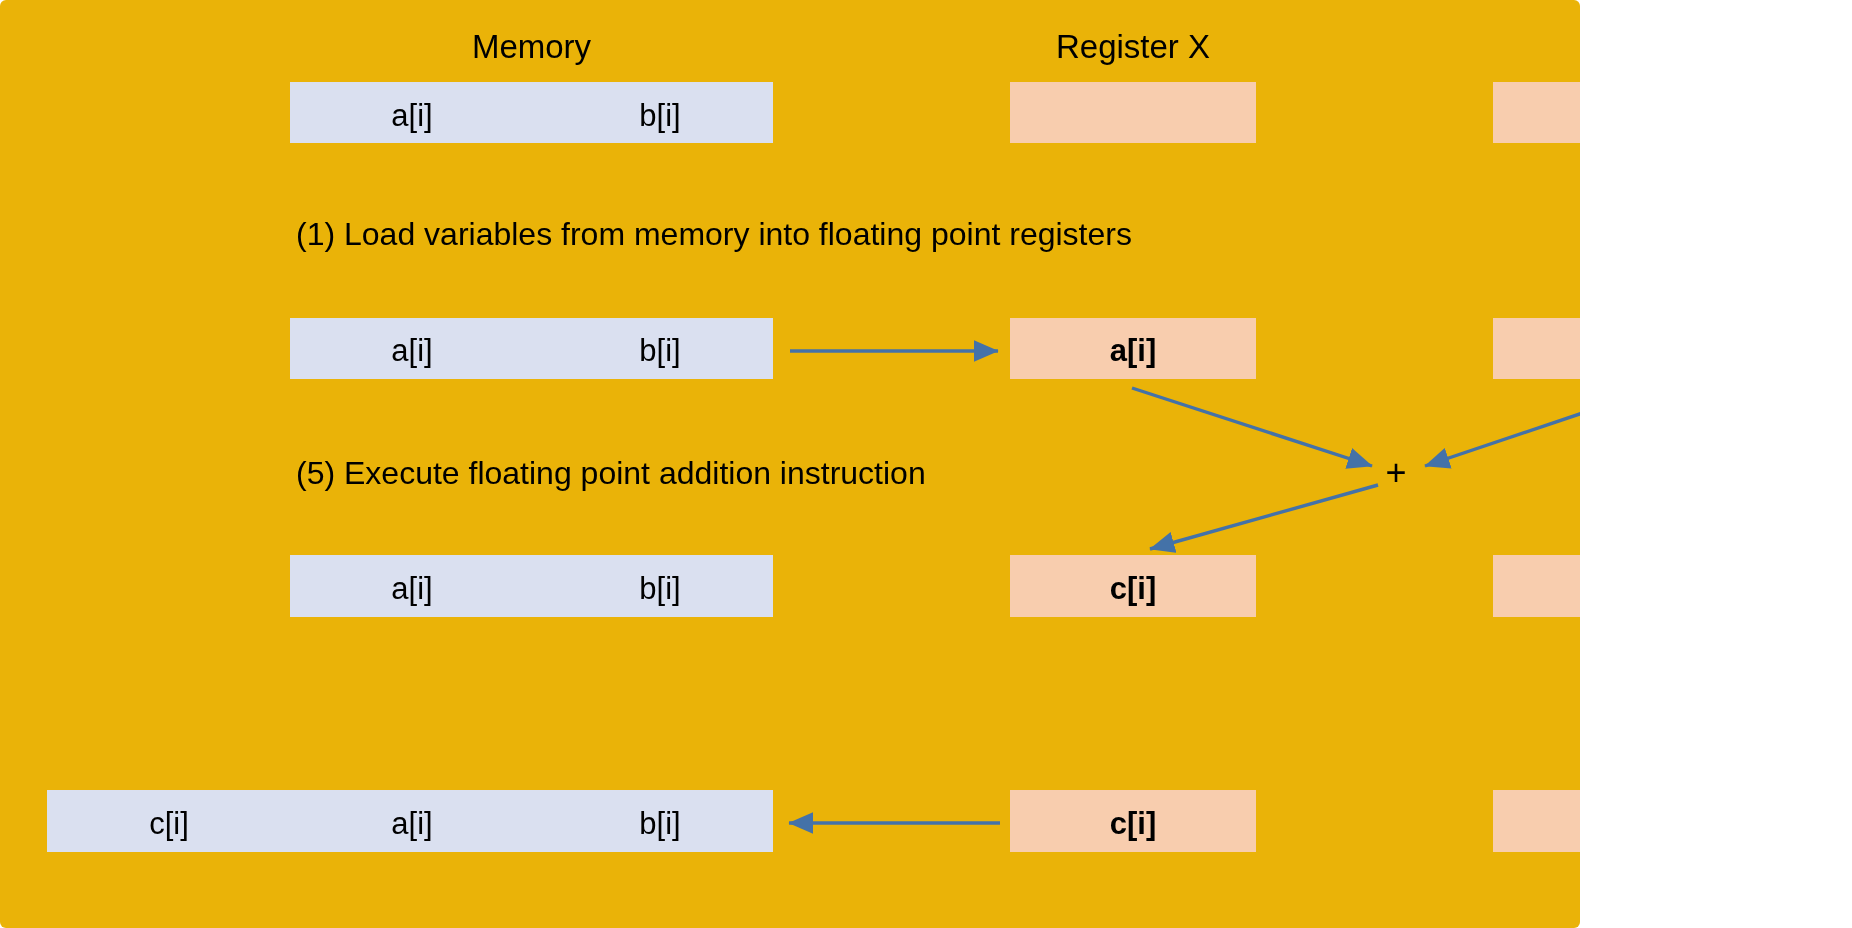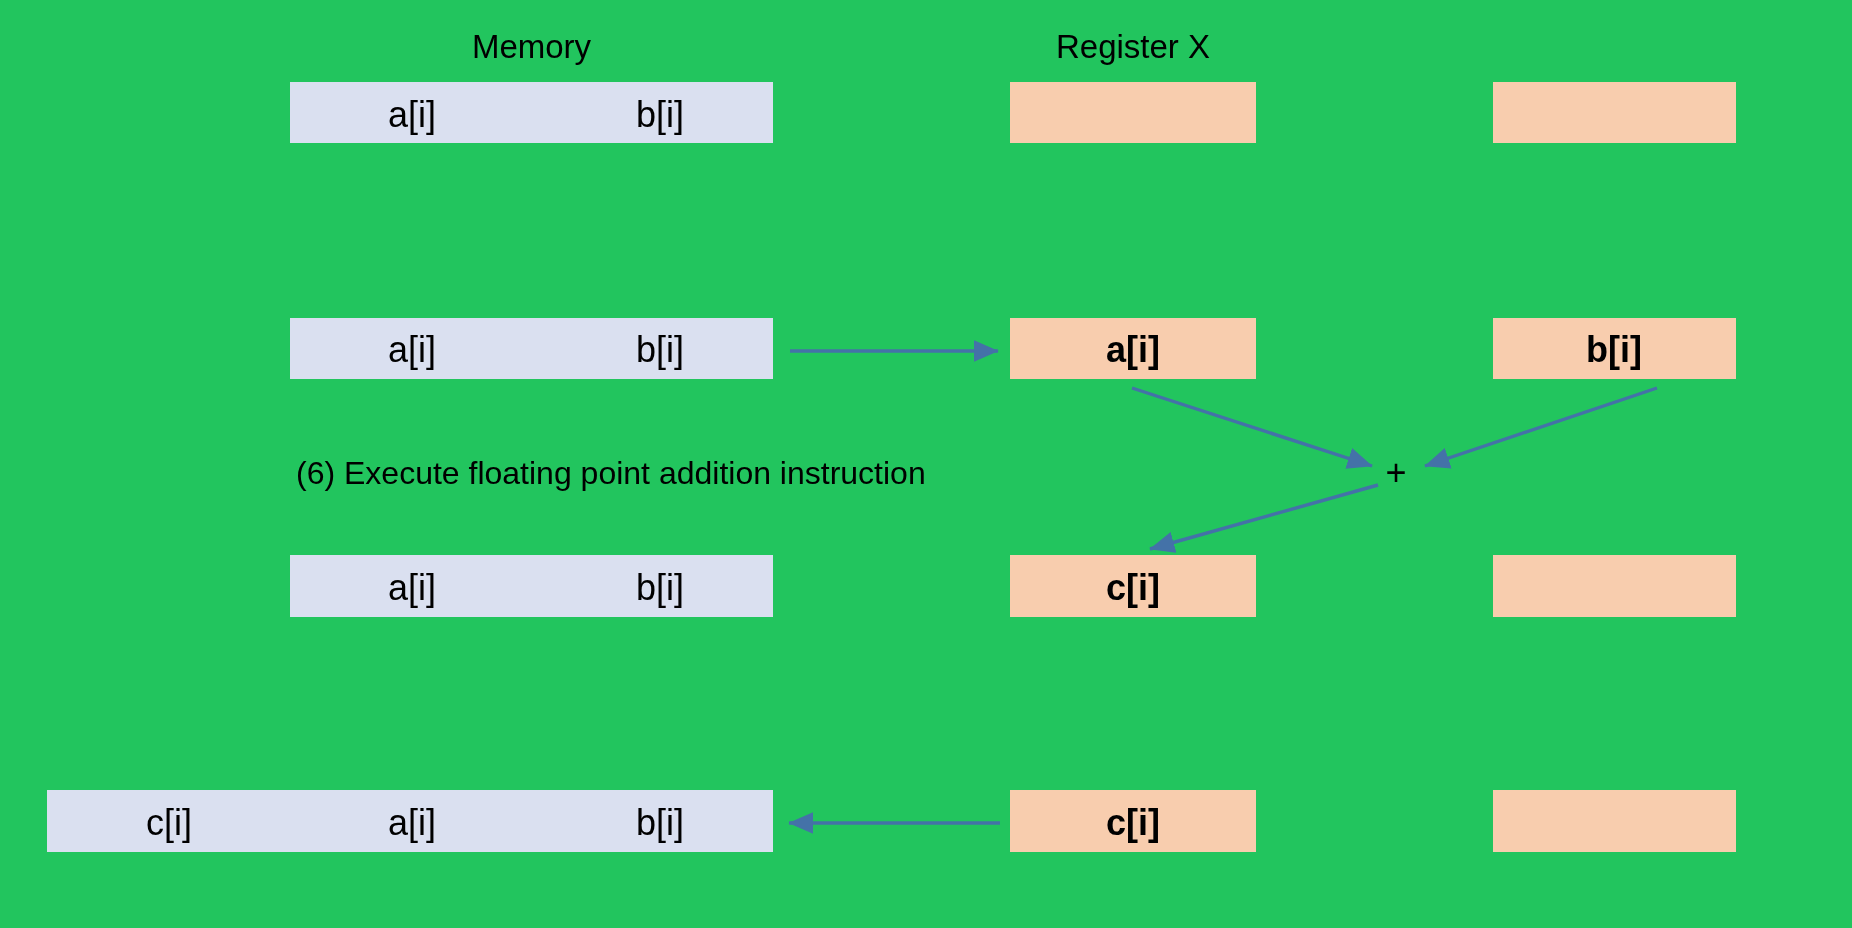--- a/index.html
+++ b/index.html
@@ -12,10 +12,11 @@
   }
   #canvas {
     position: relative;
-    width: 1852px;
+    width: 1580px;
     height: 928px;
-    background: #22c55e;
+    background: #eab308;
     overflow: hidden;
+    border-radius: 6px;
   }
   .col-header {
     position: absolute;

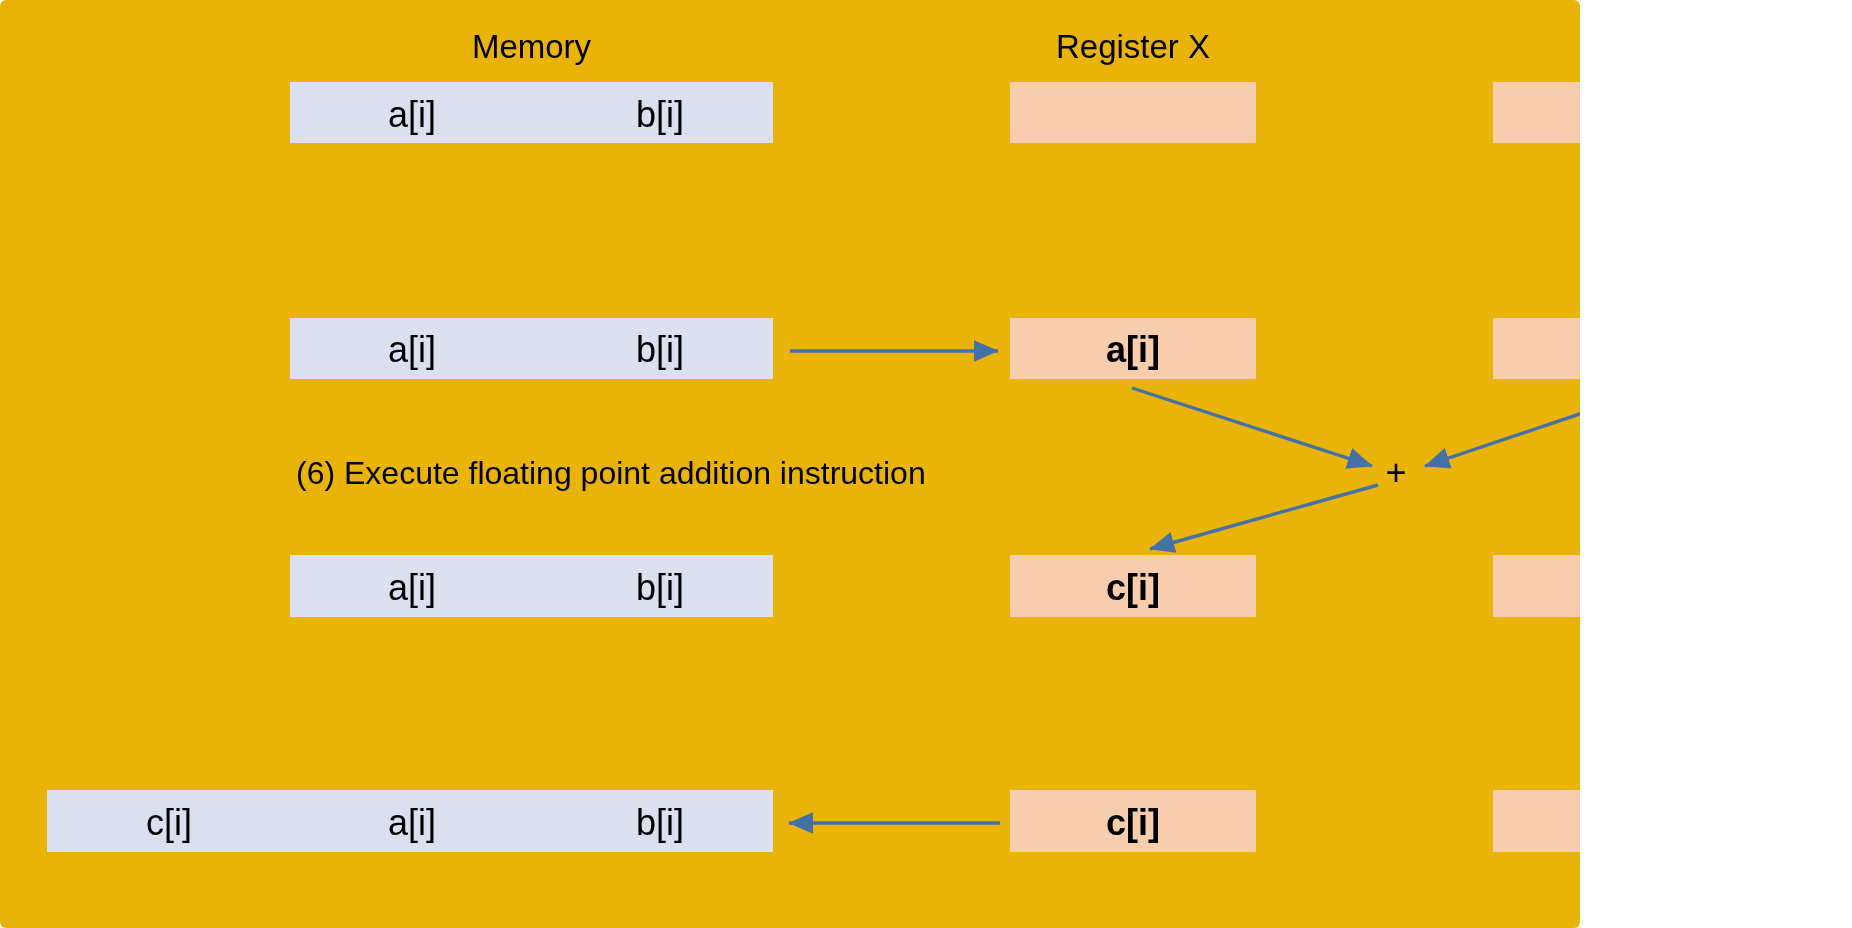--- a/index.html
+++ b/index.html
@@ -39,7 +39,7 @@
   }
   .cell-label {
     position: absolute;
-    font-size: 36px;
+    font-size: 31px;
     color: #000000;
     text-align: left;
     white-space: nowrap;

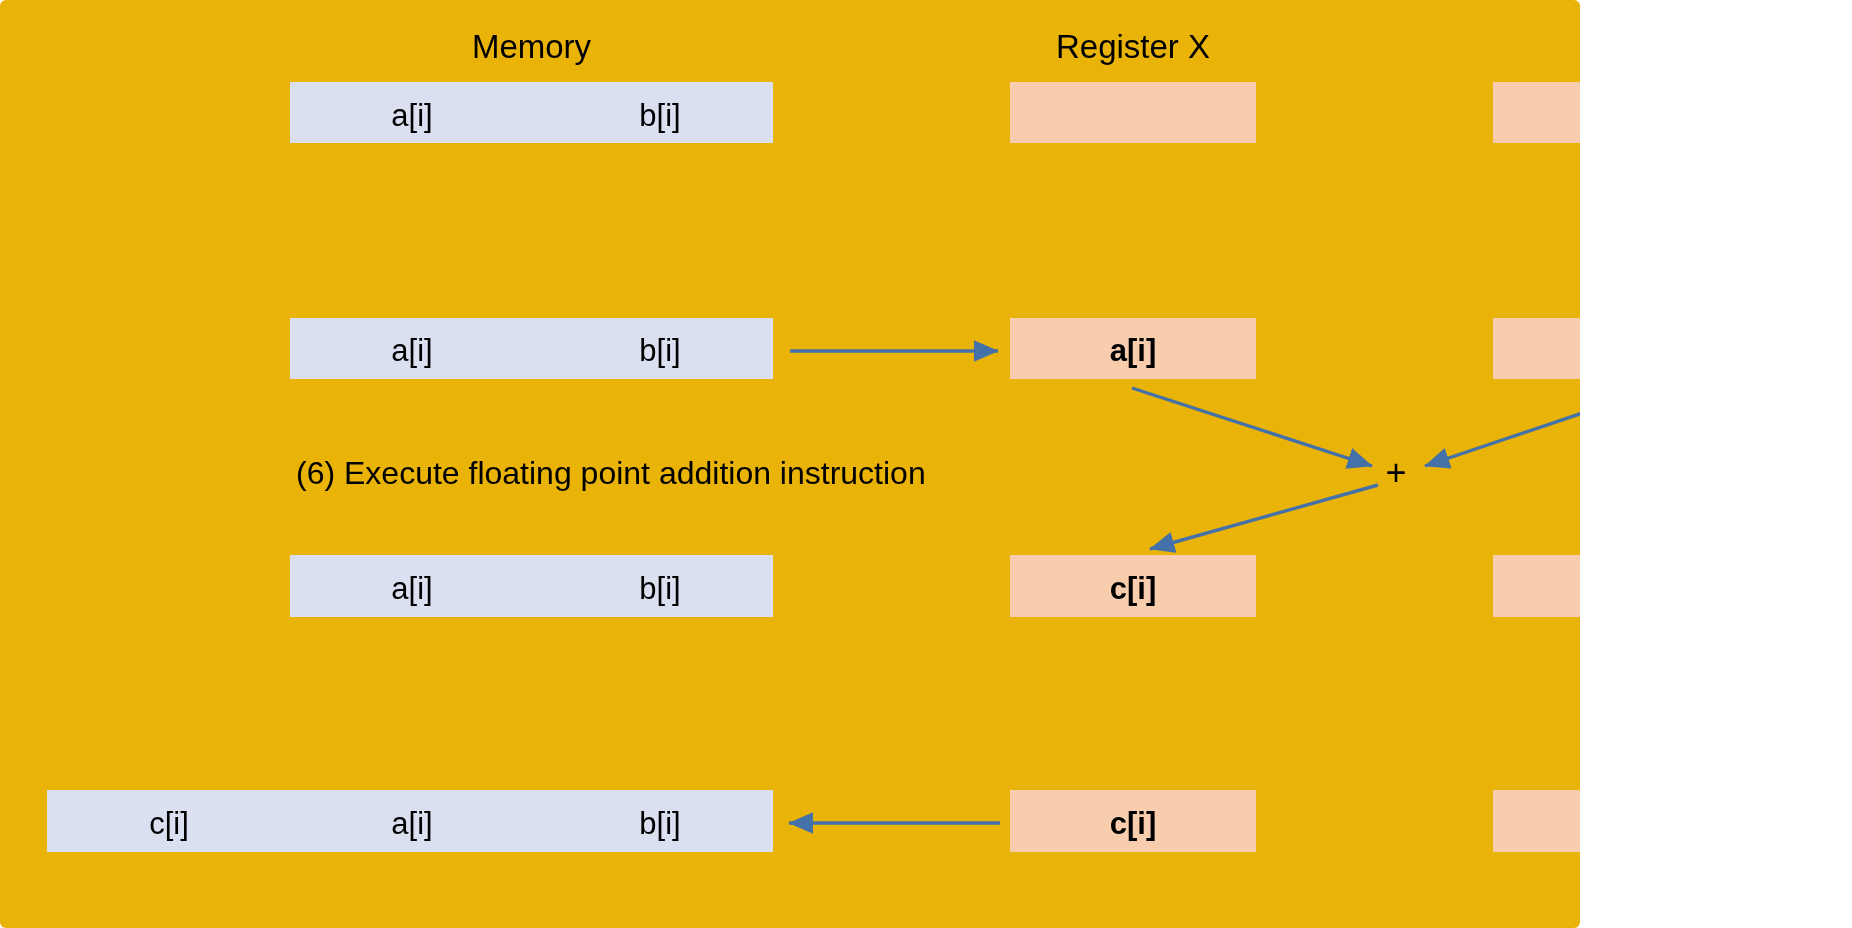--- a/index.html
+++ b/index.html
@@ -91,6 +91,7 @@
   <div class="reg-box" style="left:1493px; top:82px; width:243px; height:61px;"></div>
   <div class="cell-label bold" style="left:1614px; top:115px;"></div>
 
+  <div class="step-text" style="left:296px; top:218px;">(1) Load variables from memory into floating point registers</div>
 
   <div class="mem-box" style="left:290px; top:318px; width:483px; height:61px;"></div>
   <div class="cell-label" style="left:412px; top:350px;">a[i]</div>

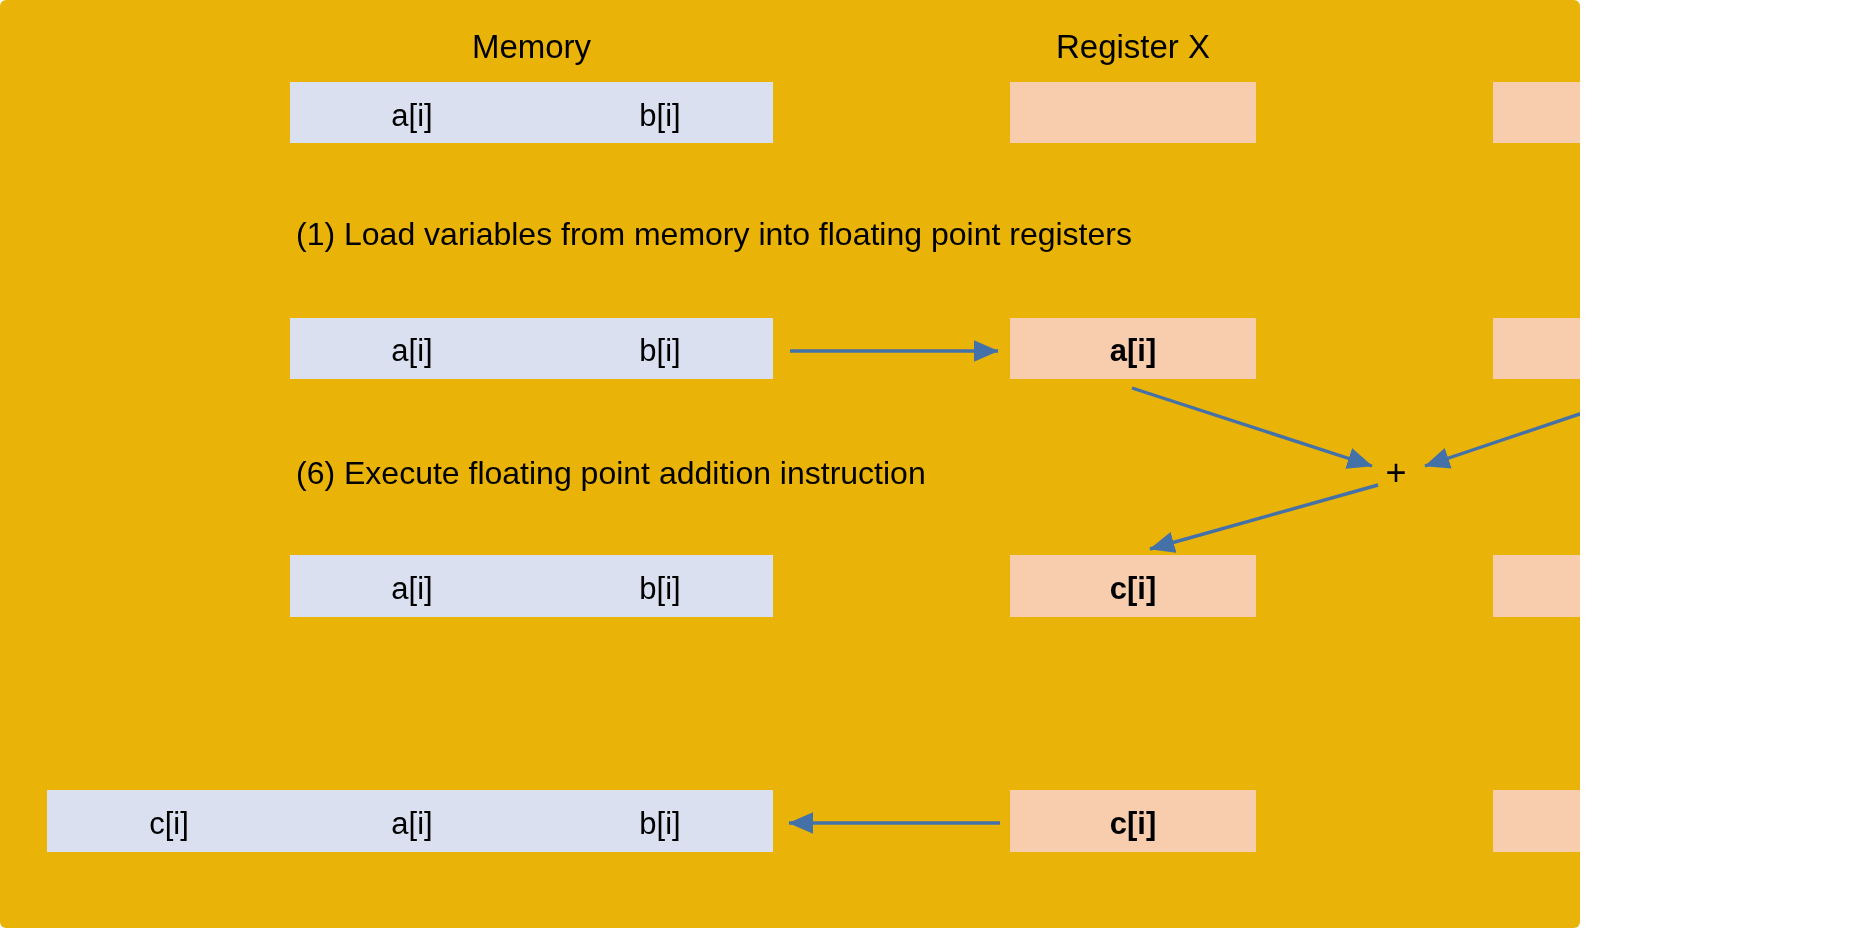--- a/index.html
+++ b/index.html
@@ -103,7 +103,7 @@
   <div class="reg-box" style="left:1493px; top:318px; width:243px; height:61px;"></div>
   <div class="cell-label bold" style="left:1614px; top:350px;">b[i]</div>
 
-  <div class="step-text" style="left:296px; top:457px;">(6) Execute floating point addition instruction</div>
+  <div class="step-text" style="left:296px; top:457px;">(5) Execute floating point addition instruction</div>
 
   <div class="plus-sign" style="left:1396px; top:473px;">+</div>
 

